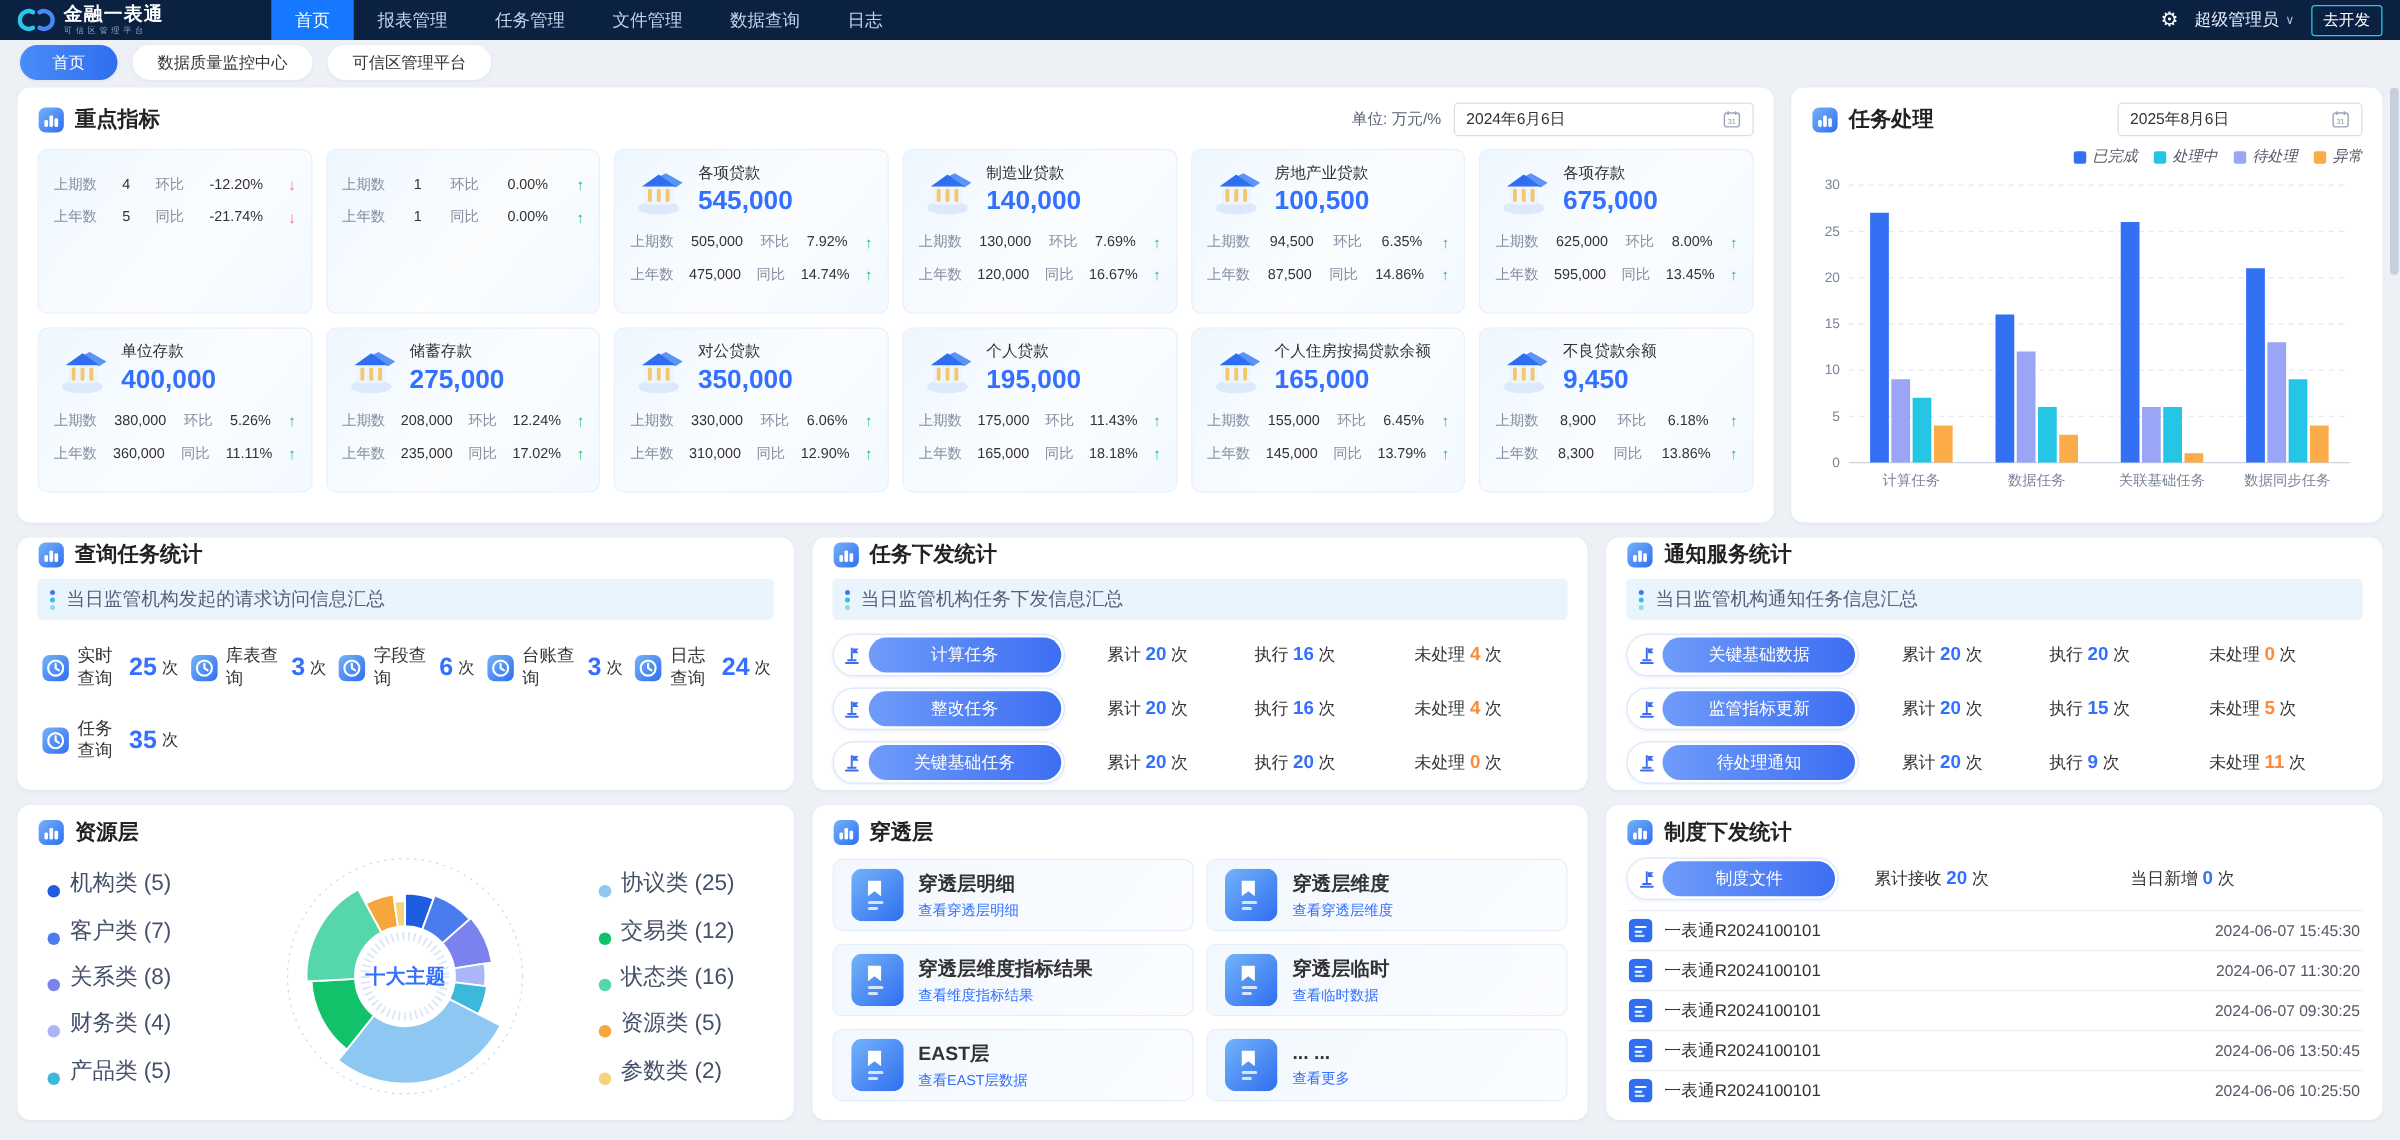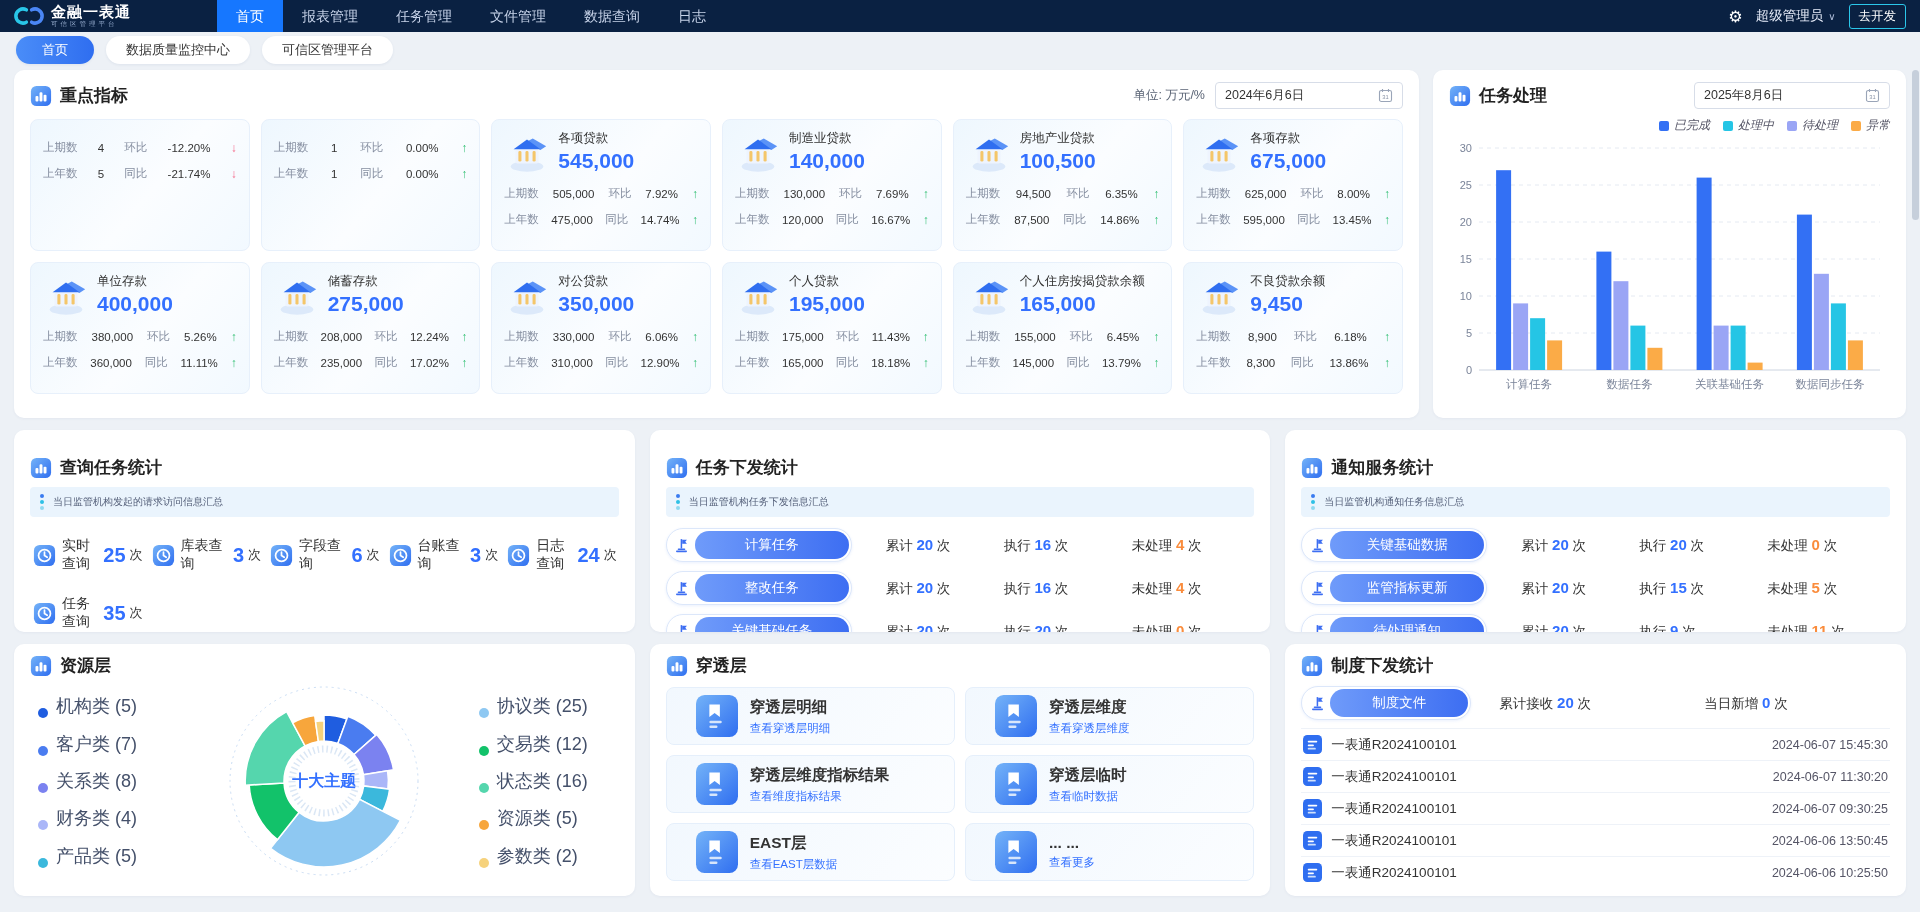--- a/index.html
+++ b/index.html
@@ -48,7 +48,7 @@
     padding:4px 9px; font-size:12.5px; color:#333; background:#fff; cursor:pointer; }
   .date-box .cal { margin-left:auto; }
   .date-box .cal svg { width:15px; height:15px; display:block; }
-  .date-wide { width:188px;text-align:center; } .date-mid { width:196px; }
+  .date-wide { width:240px;text-align:center; } .date-mid { width:196px; }
 
   
   .metric-grid { display:grid; grid-template-columns:repeat(6,1fr); gap:11px; margin-top:10px; }

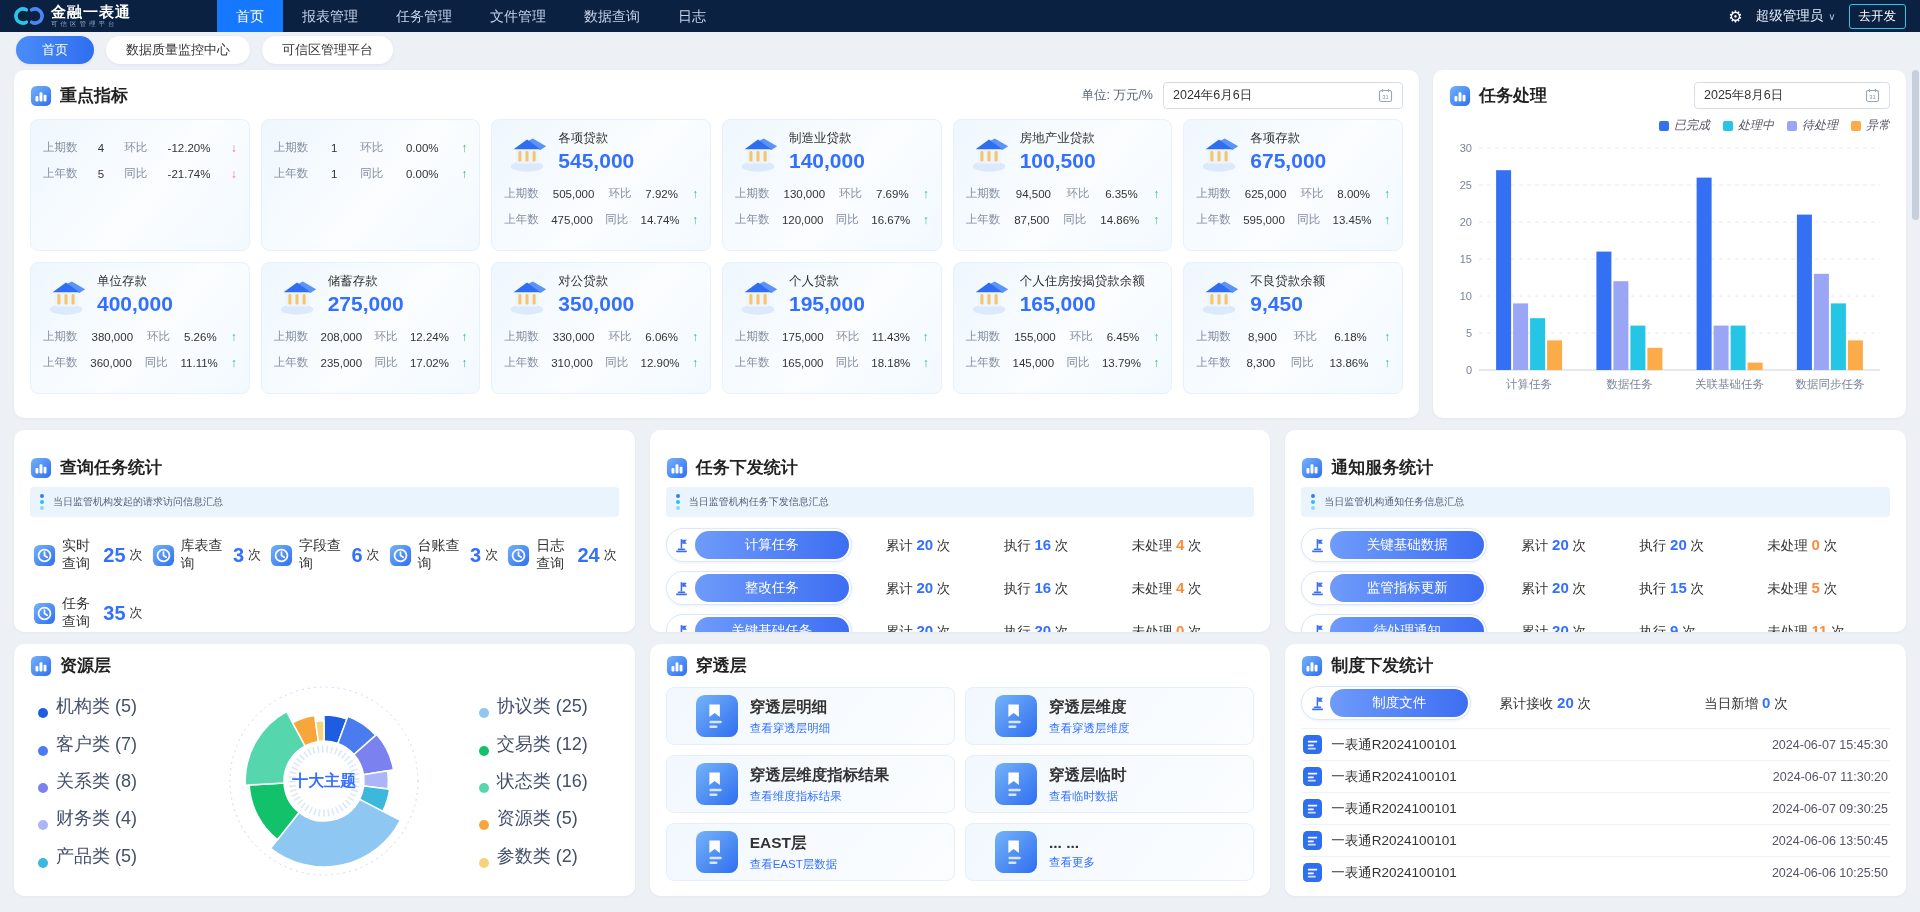--- a/index.html
+++ b/index.html
@@ -36,7 +36,7 @@
     box-shadow:0 1px 3px rgba(30,60,120,.05); position:relative; }
   .panel-key { flex:1; height:348px; }
   .panel-task { width:473px; height:348px; display:flex; flex-direction:column; }
-  .panel-mid { height:202px; padding:26px 16px; }
+  .panel-mid { height:202px; padding:2px 16px; }
   .panel-bottom { height:252px; padding:10px 16px; }
 
   .panel-header { display:flex; align-items:center; gap:8px; }

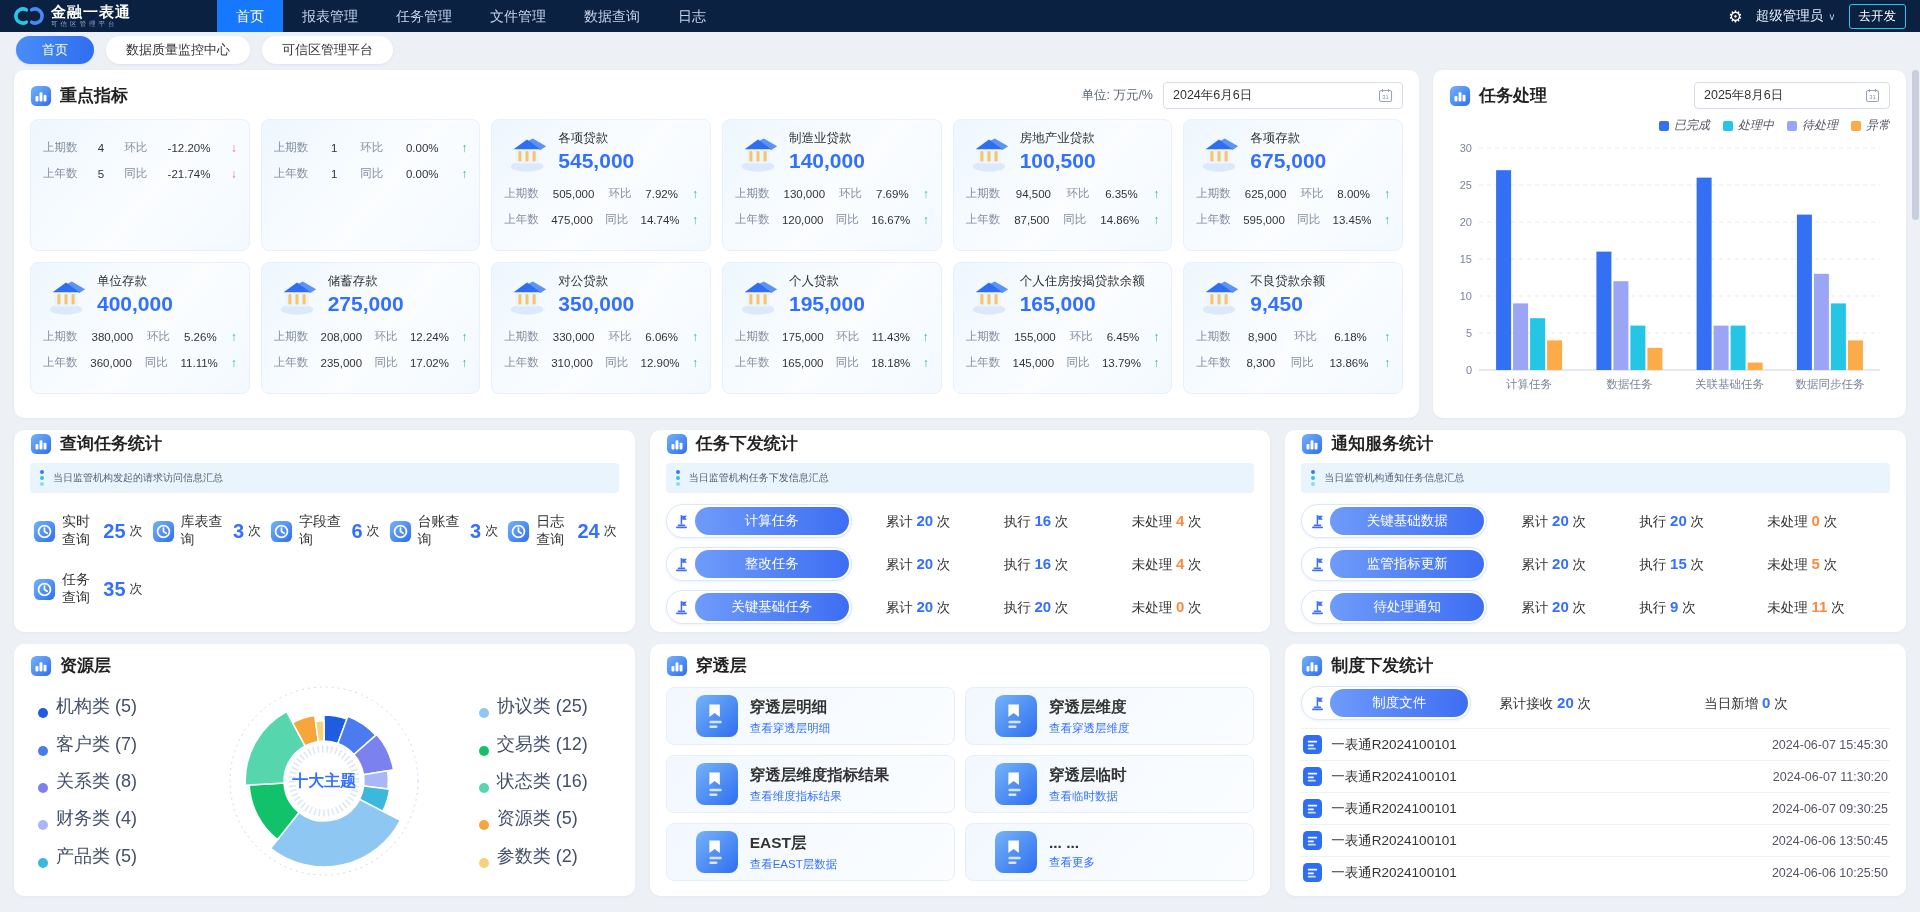--- a/index.html
+++ b/index.html
@@ -72,7 +72,7 @@
 
   
   .subtitle { margin-top:8px; background:#eaf4fd; border-radius:4px; padding:7px 10px;
-    display:flex; align-items:center; gap:9px; font-size:10px; color:#55607a;text-align:center; }
+    display:flex; align-items:center; gap:9px; font-size:15px; color:#55607a;text-align:center; }
   .dots { display:flex; flex-direction:column; gap:2px; }
   .dots i { width:4px; height:4px; border-radius:50%; display:block; }
   .dots i:nth-child(1){background:#3a7bf0;} .dots i:nth-child(2){background:#2ec0e6;} .dots i:nth-child(3){background:#8fd9f0;}

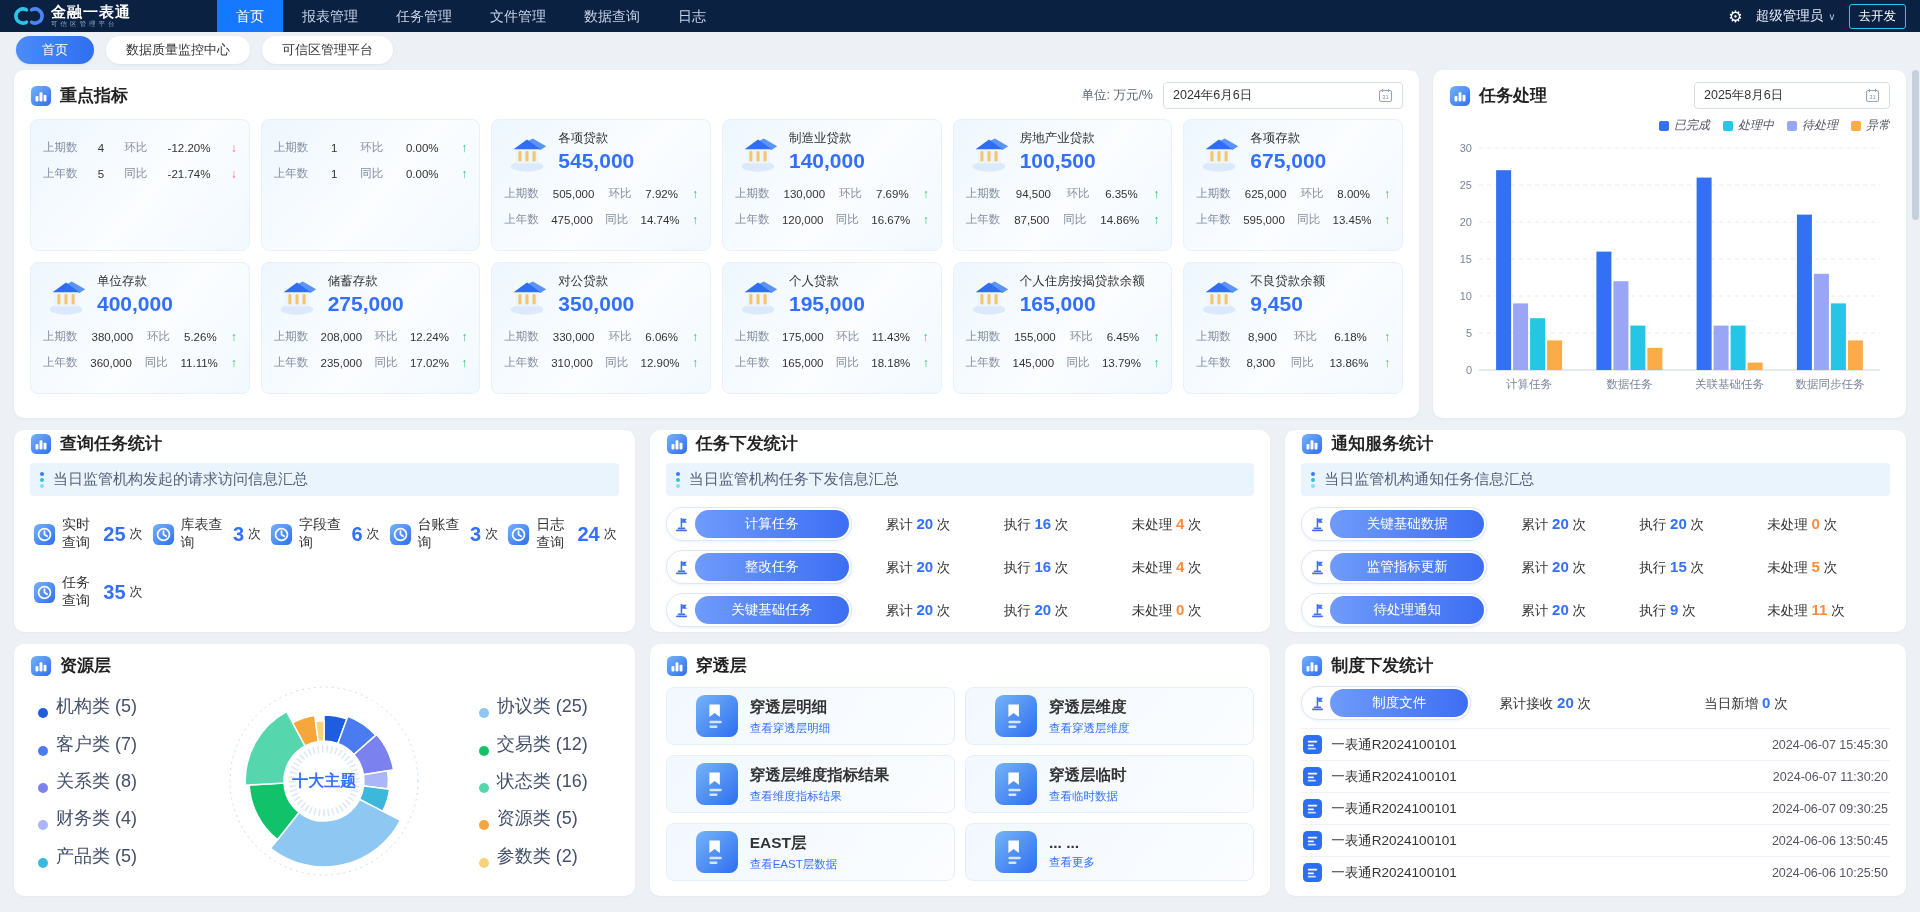--- a/index.html
+++ b/index.html
@@ -113,7 +113,7 @@
   
   .pen-grid { display:grid; grid-template-columns:1fr 1fr; gap:10px; margin-top:10px; }
   .pen-card { display:flex; align-items:center; gap:12px; background:linear-gradient(130deg,#f2f8fe,#fbfdff);
-    border:1px solid #e5effb; border-radius:8px; padding:8px 29px; height:58px; cursor:pointer; }
+    border:1px solid #e5effb; border-radius:8px; padding:8px 14px; height:58px; cursor:pointer; }
   .pen-icon svg { width:42px; height:42px; display:block; }
   .pen-title { font-size:15.5px; font-weight:bold; color:#333; white-space:nowrap; }
   .pen-link { font-size:11.5px; color:#3370ff; margin-top:3px; cursor:pointer; }

